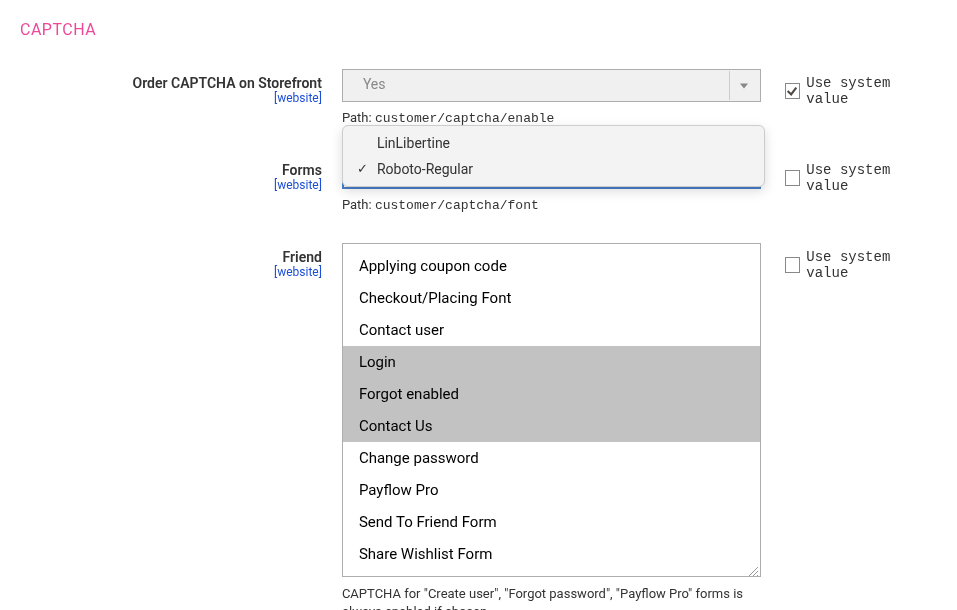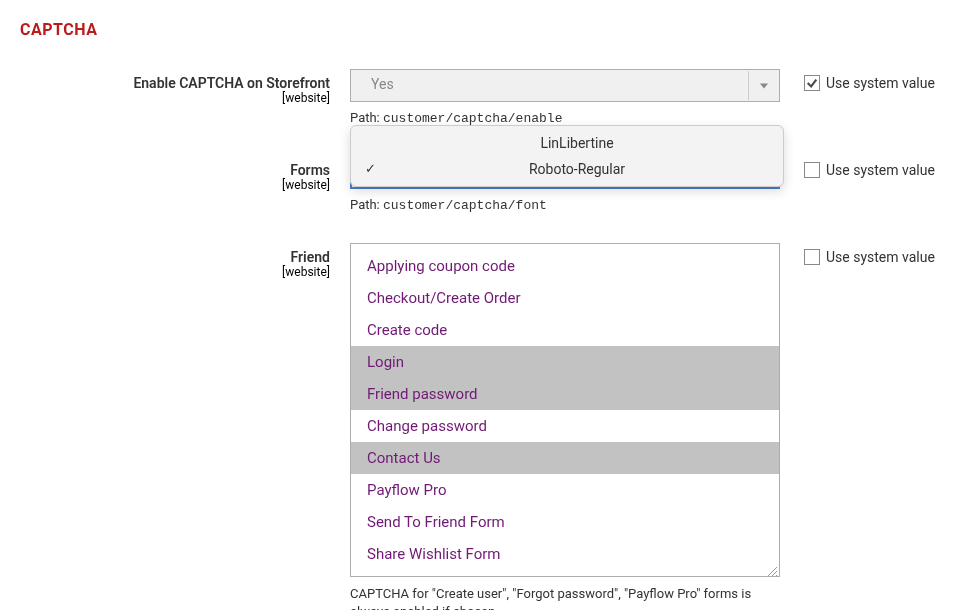--- a/index.html
+++ b/index.html
@@ -16,8 +16,8 @@
     }
     .section-title {
       font-size: 16px;
-      font-weight: 700;
-      color: #b91c1c;
+      font-weight: 400;
+      color: #ec4899;
       margin-bottom: 30px;
       letter-spacing: 0.5px;
     }

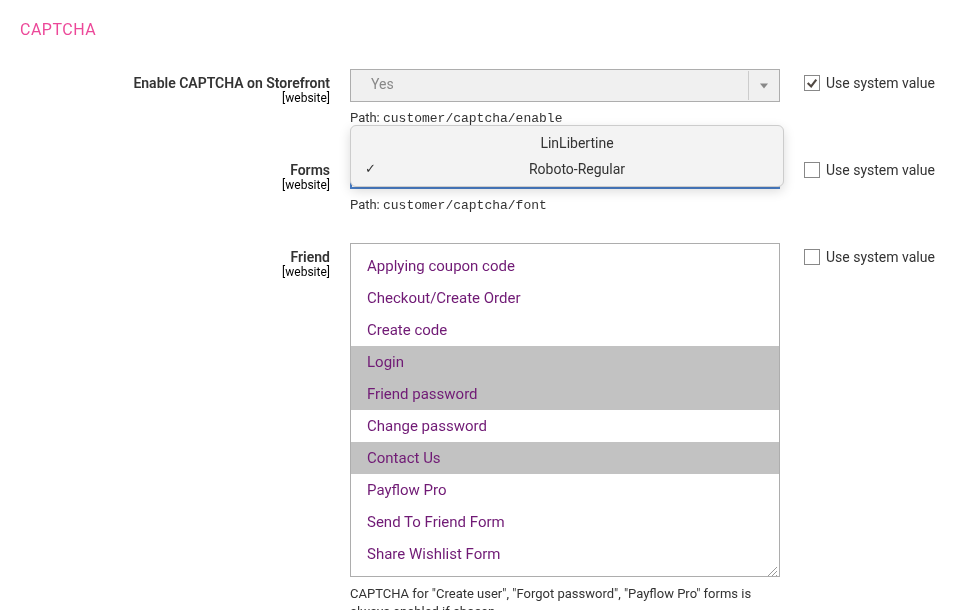--- a/index.html
+++ b/index.html
@@ -193,7 +193,7 @@
 
 <div class="field-row">
   <div class="field-label-wrap">
-    <span class="field-label">Enable CAPTCHA on Storefront</span>
+    <span class="field-label">Order CAPTCHA on Storefront</span>
     <span class="field-scope">[website]</span>
   </div>
   <div class="field-control">

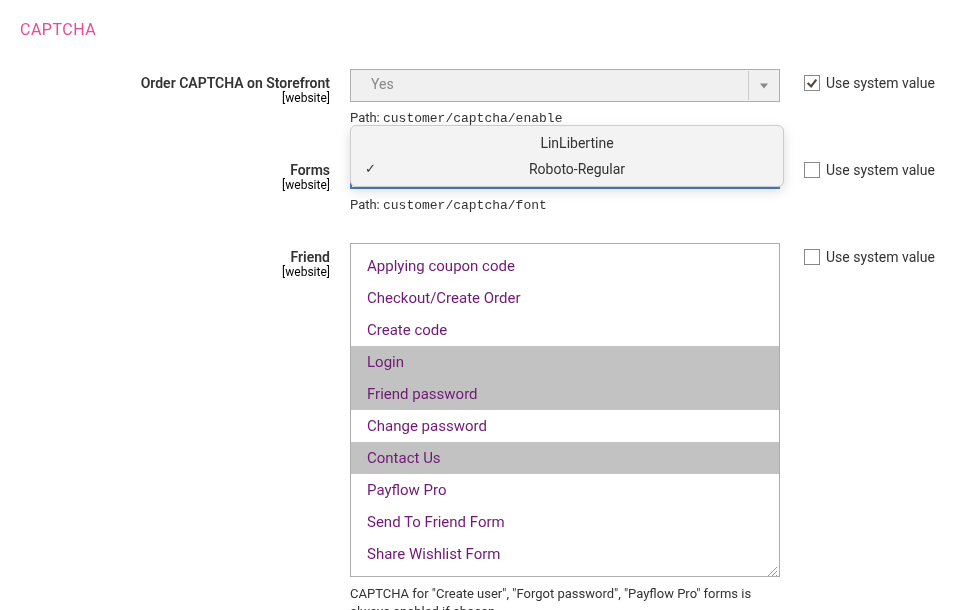--- a/index.html
+++ b/index.html
@@ -90,9 +90,10 @@
     }
     .checkbox-wrap {
       display: flex;
-      align-items: flex-start;
+      align-items: center;
       padding-left: 24px;
       padding-top: 6px;
+      font-family: Liberation Mono, monospace;
     }
     .checkbox {
       width: 16px;

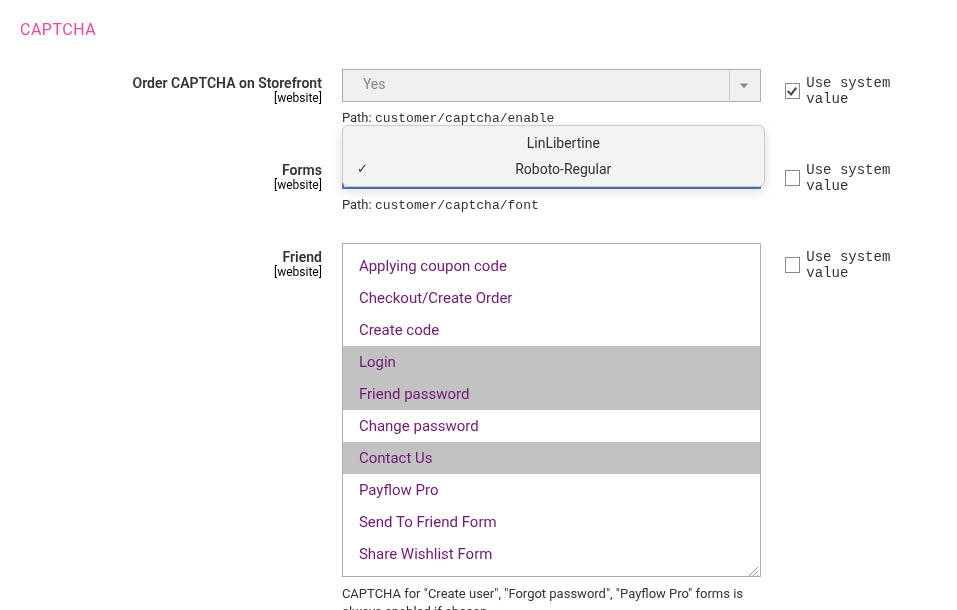--- a/index.html
+++ b/index.html
@@ -41,7 +41,7 @@
     .field-scope {
       display: block;
       font-size: 12px;
-      color: #000000;
+      color: #1d4ed8;
       font-weight: 400;
     }
     .field-control {

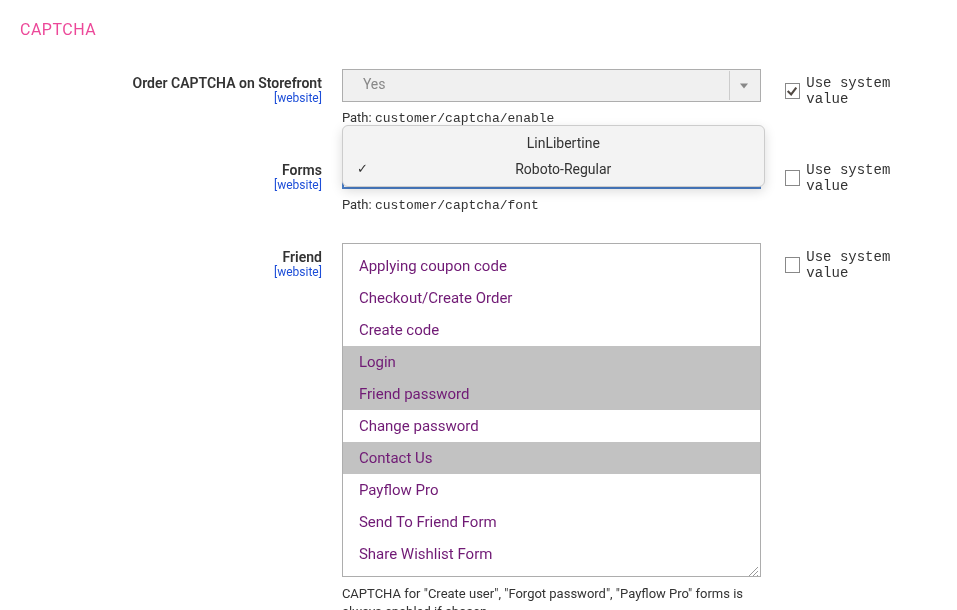--- a/index.html
+++ b/index.html
@@ -129,7 +129,6 @@
       box-shadow: 0 4px 12px rgba(0,0,0,0.15);
       z-index: 100;
       padding: 4px 0;
-      text-align: center;
     }
     .dropdown-option {
       padding: 5px 14px 5px 34px;

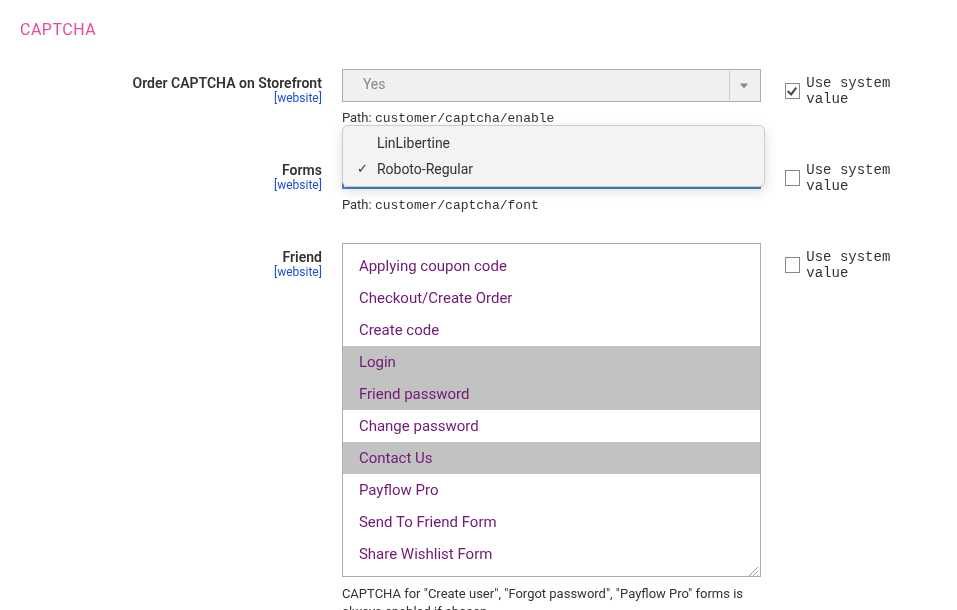--- a/index.html
+++ b/index.html
@@ -156,7 +156,7 @@
     .multiselect-option {
       padding: 4px 16px;
       font-size: 15px;
-      color: #701a75;
+      color: #000000;
       cursor: pointer;
       line-height: 1.6;
     }

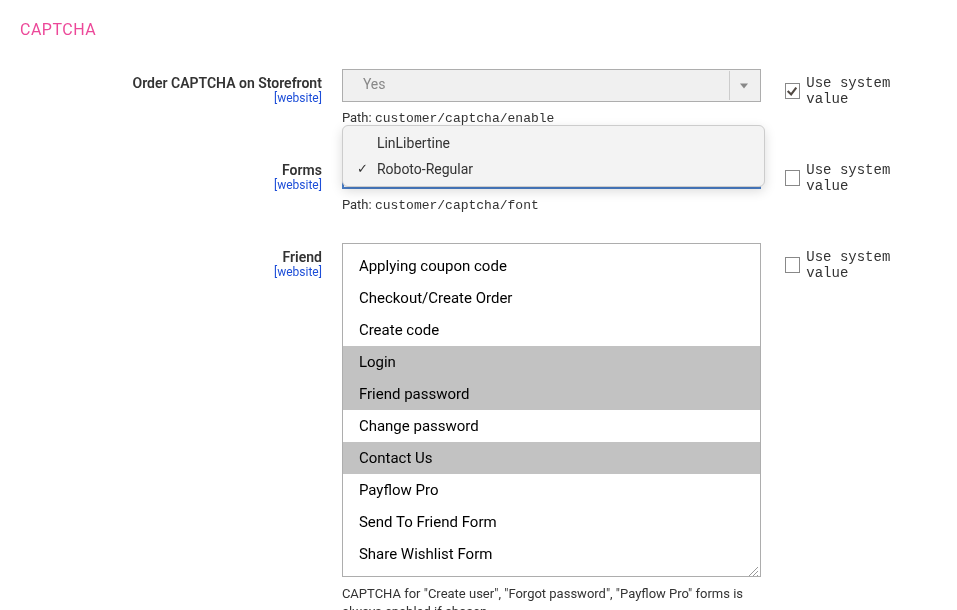--- a/index.html
+++ b/index.html
@@ -248,7 +248,7 @@
   <div class="field-control">
     <div class="multiselect">
       <div class="multiselect-option">Applying coupon code</div>
-      <div class="multiselect-option">Checkout/Create Order</div>
+      <div class="multiselect-option">Checkout/Placing Font</div>
       <div class="multiselect-option">Create code</div>
       <div class="multiselect-option selected">Login</div>
       <div class="multiselect-option selected">Friend password</div>

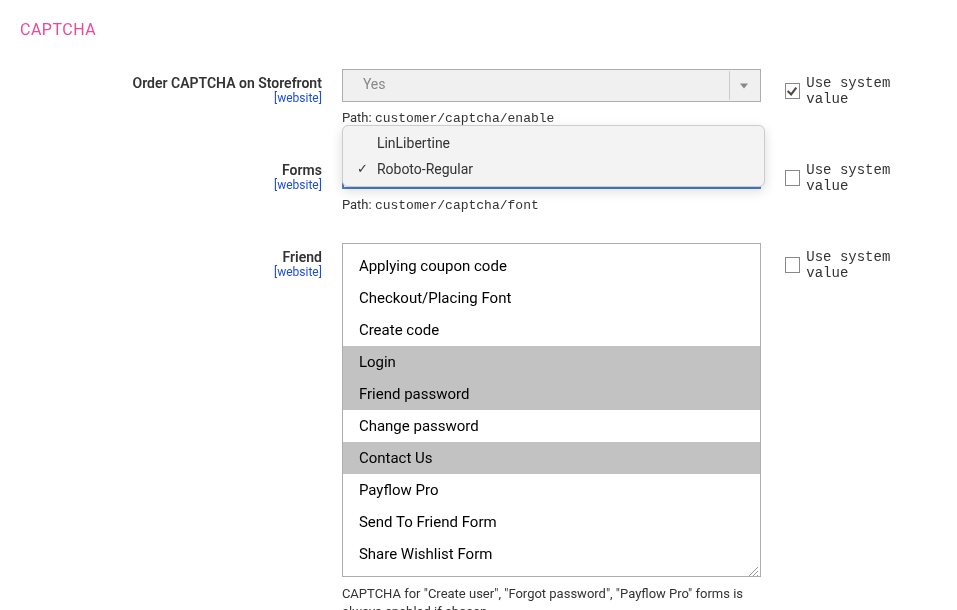--- a/index.html
+++ b/index.html
@@ -249,7 +249,7 @@
     <div class="multiselect">
       <div class="multiselect-option">Applying coupon code</div>
       <div class="multiselect-option">Checkout/Placing Font</div>
-      <div class="multiselect-option">Create code</div>
+      <div class="multiselect-option">Contact user</div>
       <div class="multiselect-option selected">Login</div>
       <div class="multiselect-option selected">Friend password</div>
       <div class="multiselect-option">Change password</div>

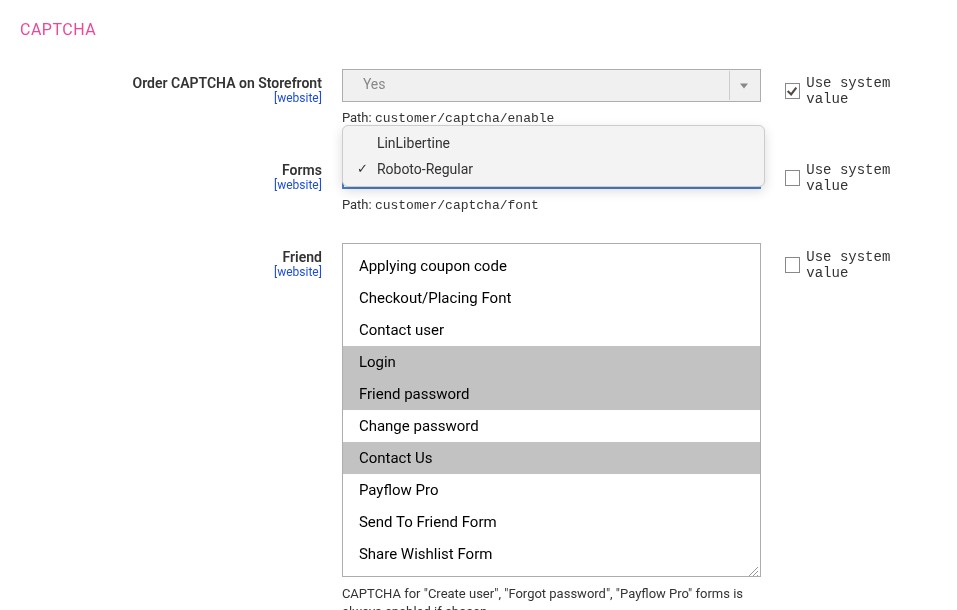--- a/index.html
+++ b/index.html
@@ -251,7 +251,7 @@
       <div class="multiselect-option">Checkout/Placing Font</div>
       <div class="multiselect-option">Contact user</div>
       <div class="multiselect-option selected">Login</div>
-      <div class="multiselect-option selected">Friend password</div>
+      <div class="multiselect-option selected">Forgot enabled</div>
       <div class="multiselect-option">Change password</div>
       <div class="multiselect-option selected">Contact Us</div>
       <div class="multiselect-option">Payflow Pro</div>

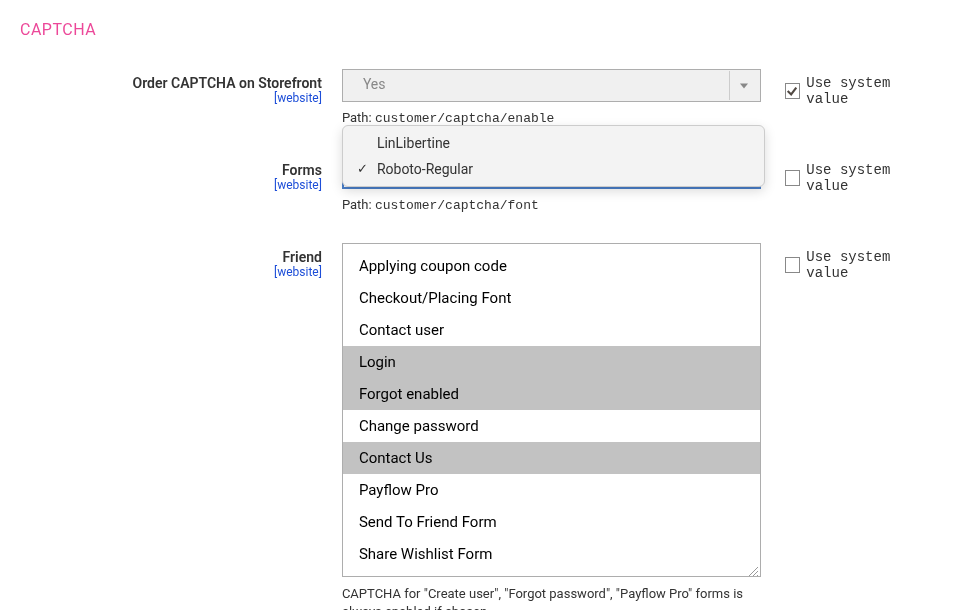--- a/index.html
+++ b/index.html
@@ -252,8 +252,8 @@
       <div class="multiselect-option">Contact user</div>
       <div class="multiselect-option selected">Login</div>
       <div class="multiselect-option selected">Forgot enabled</div>
+      <div class="multiselect-option selected">Contact Us</div>
       <div class="multiselect-option">Change password</div>
-      <div class="multiselect-option selected">Contact Us</div>
       <div class="multiselect-option">Payflow Pro</div>
       <div class="multiselect-option">Send To Friend Form</div>
       <div class="multiselect-option">Share Wishlist Form</div>

